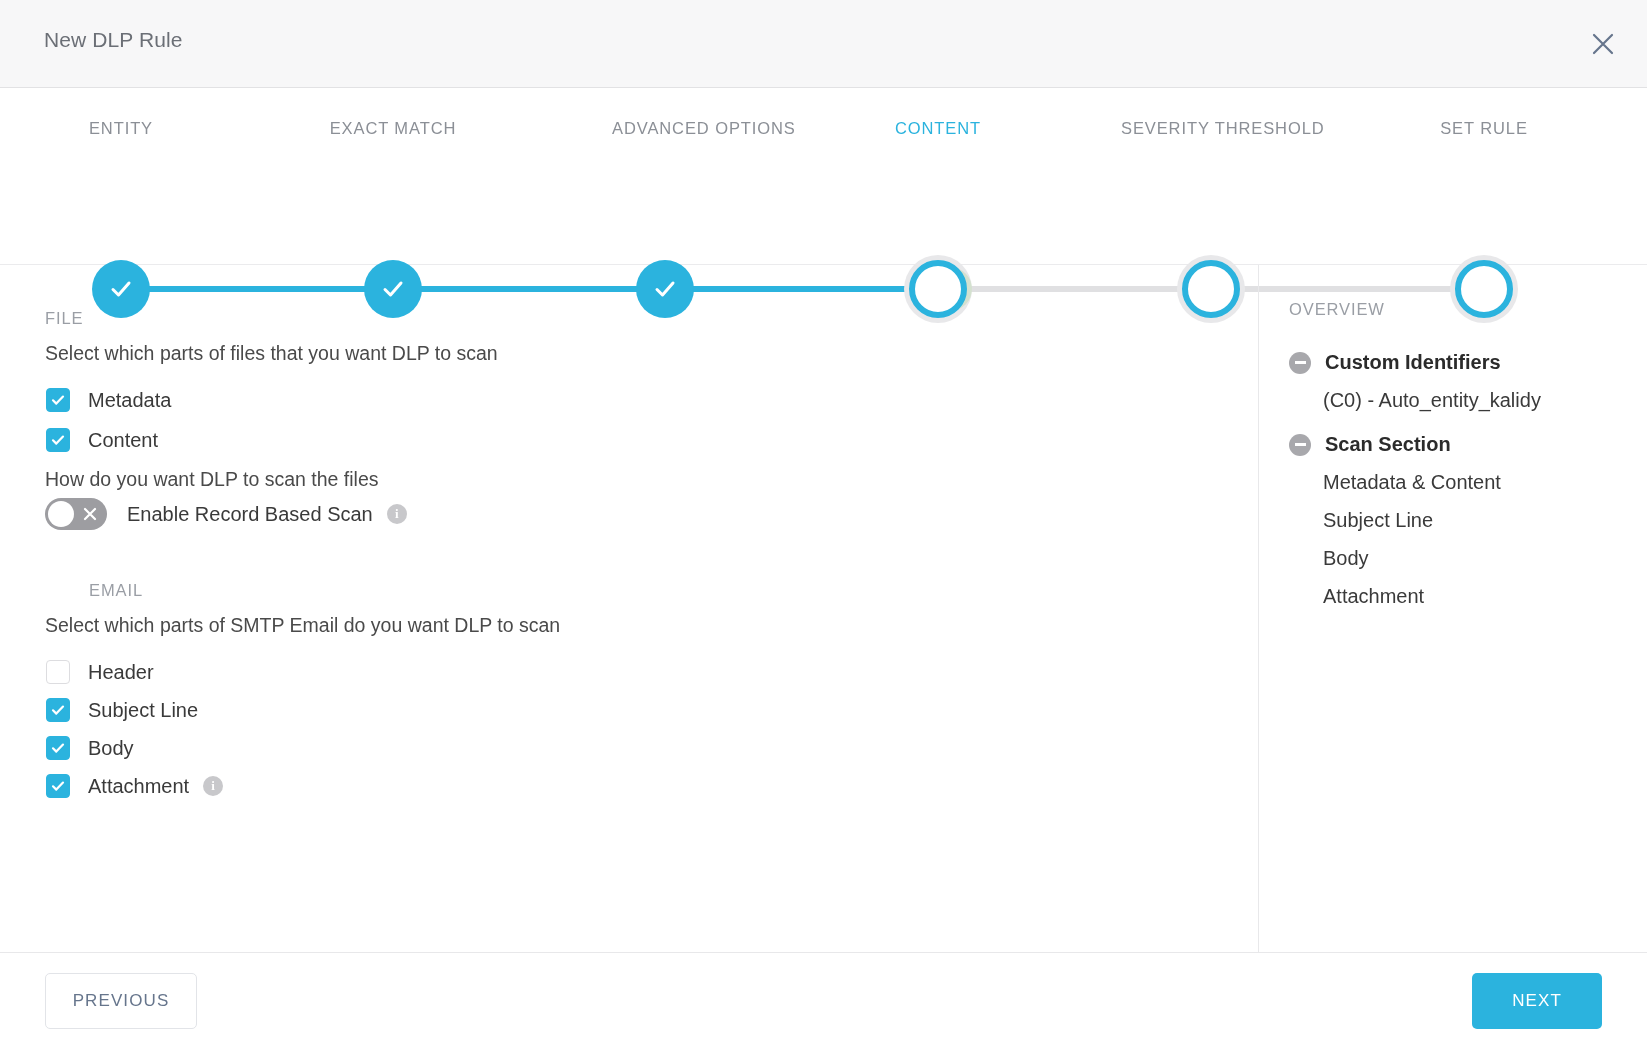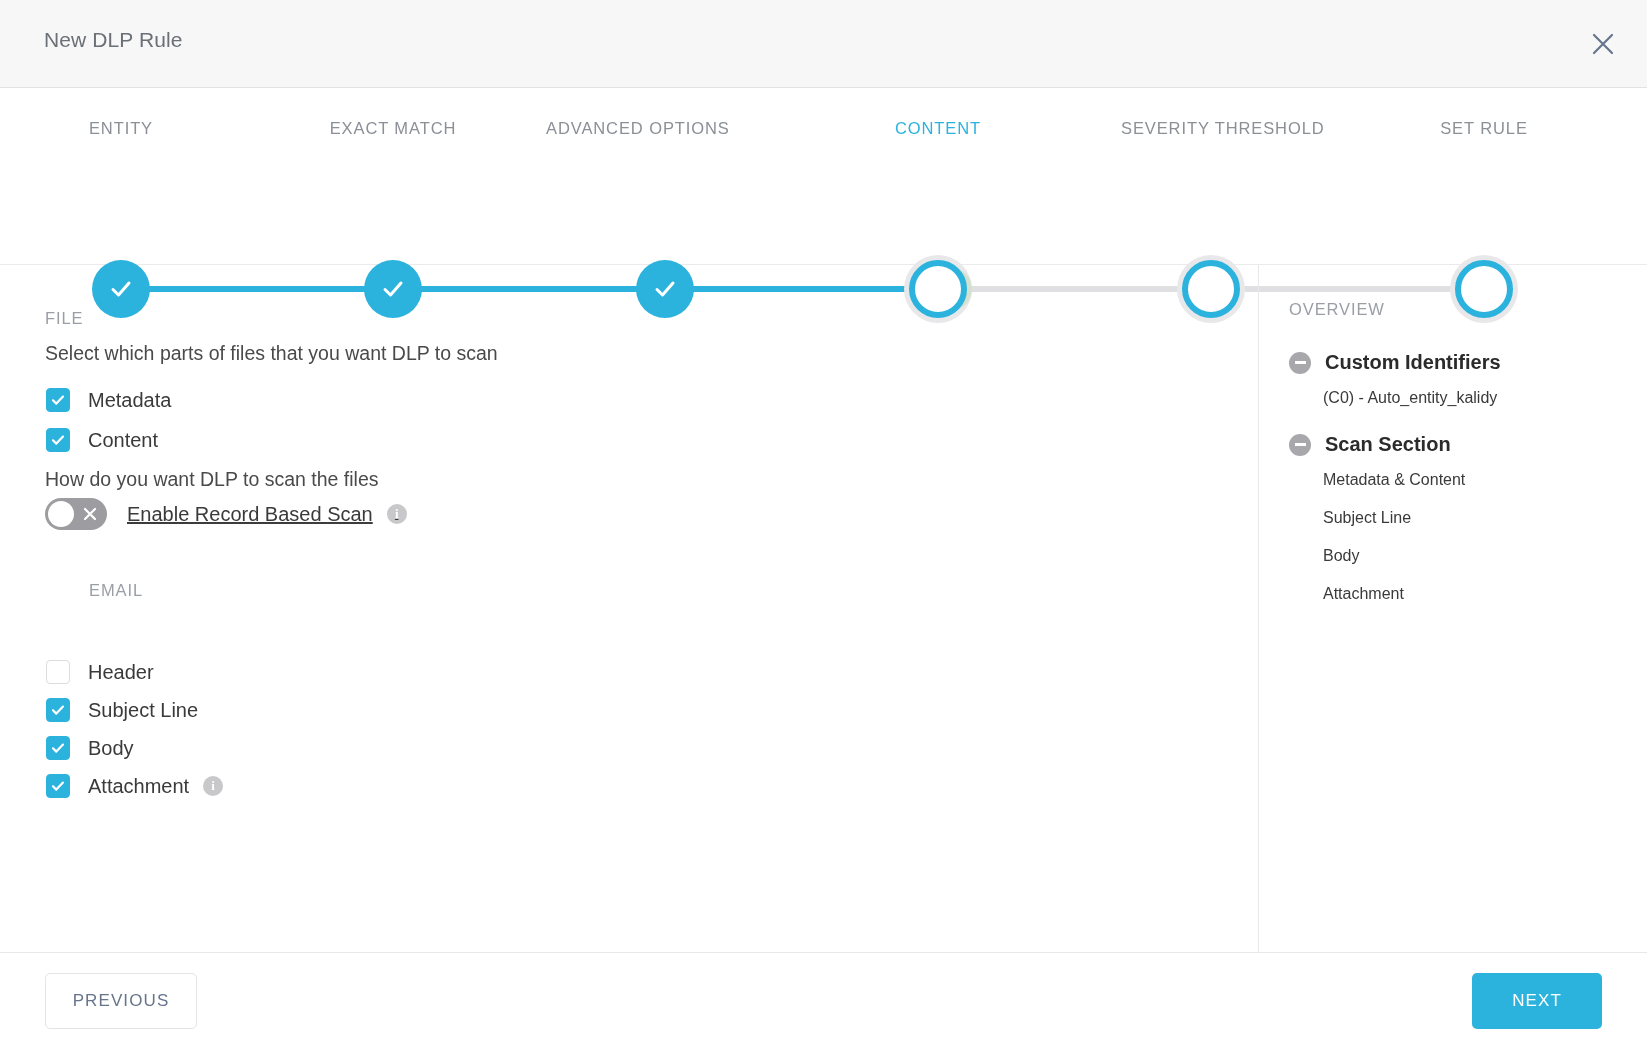--- a/index.html
+++ b/index.html
@@ -426,7 +426,7 @@
       </div>
     </div>
 
-    <div class="step" style="left:636px;">
+    <div class="step" style="left:702px;">
       <div class="step-label">ADVANCED OPTIONS</div>
     </div>
     <div class="node-wrap" style="left:665px;">

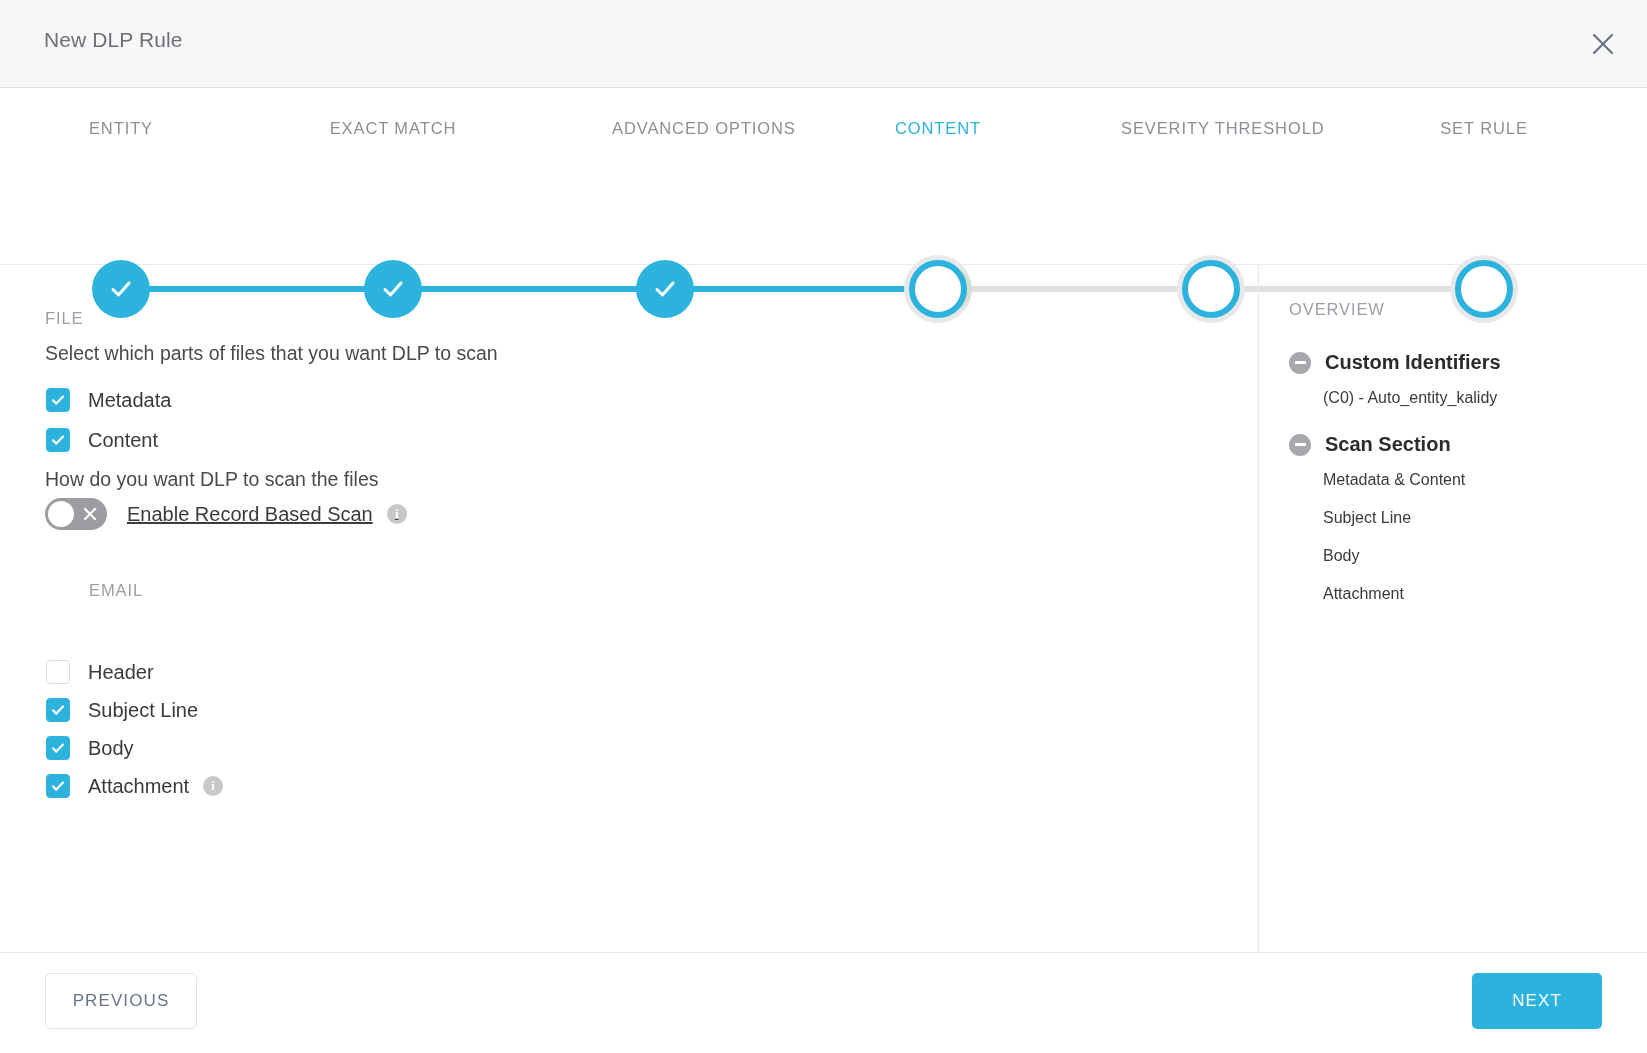--- a/index.html
+++ b/index.html
@@ -334,7 +334,7 @@
   .ov-item {
     position: absolute;
     left: 1323px;
-    font-size: 16px;
+    font-size: 20px;
     color: #3a3a3a;
     white-space: nowrap;
   }

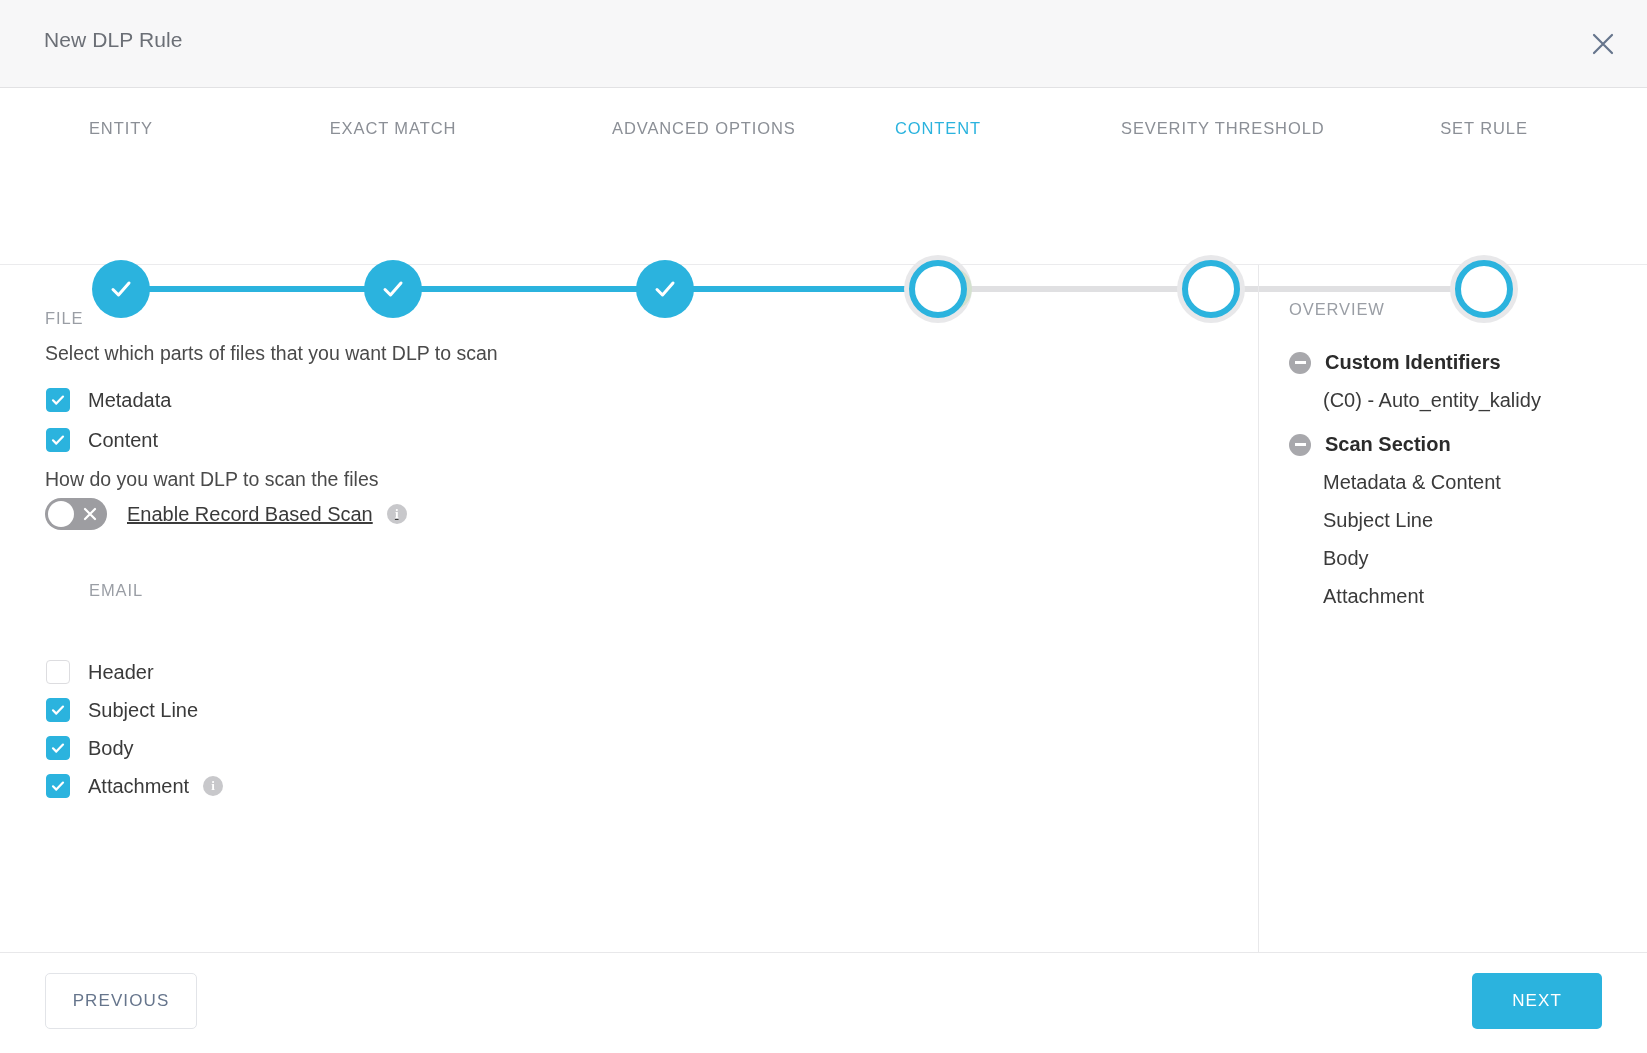--- a/index.html
+++ b/index.html
@@ -491,7 +491,7 @@
 
   <div class="prompt-text" style="left:45px; top:203px;">How do you want DLP to scan the files</div>
 
-  <div class="toggle-row" style="left:45px; top:233px;text-decoration:underline;">
+  <div class="toggle-row" style="left:45px; top:233px;">
     <span class="toggle">
       <span class="knob"></span>
       <svg class="x-mark" viewBox="0 0 14 14" aria-hidden="true">

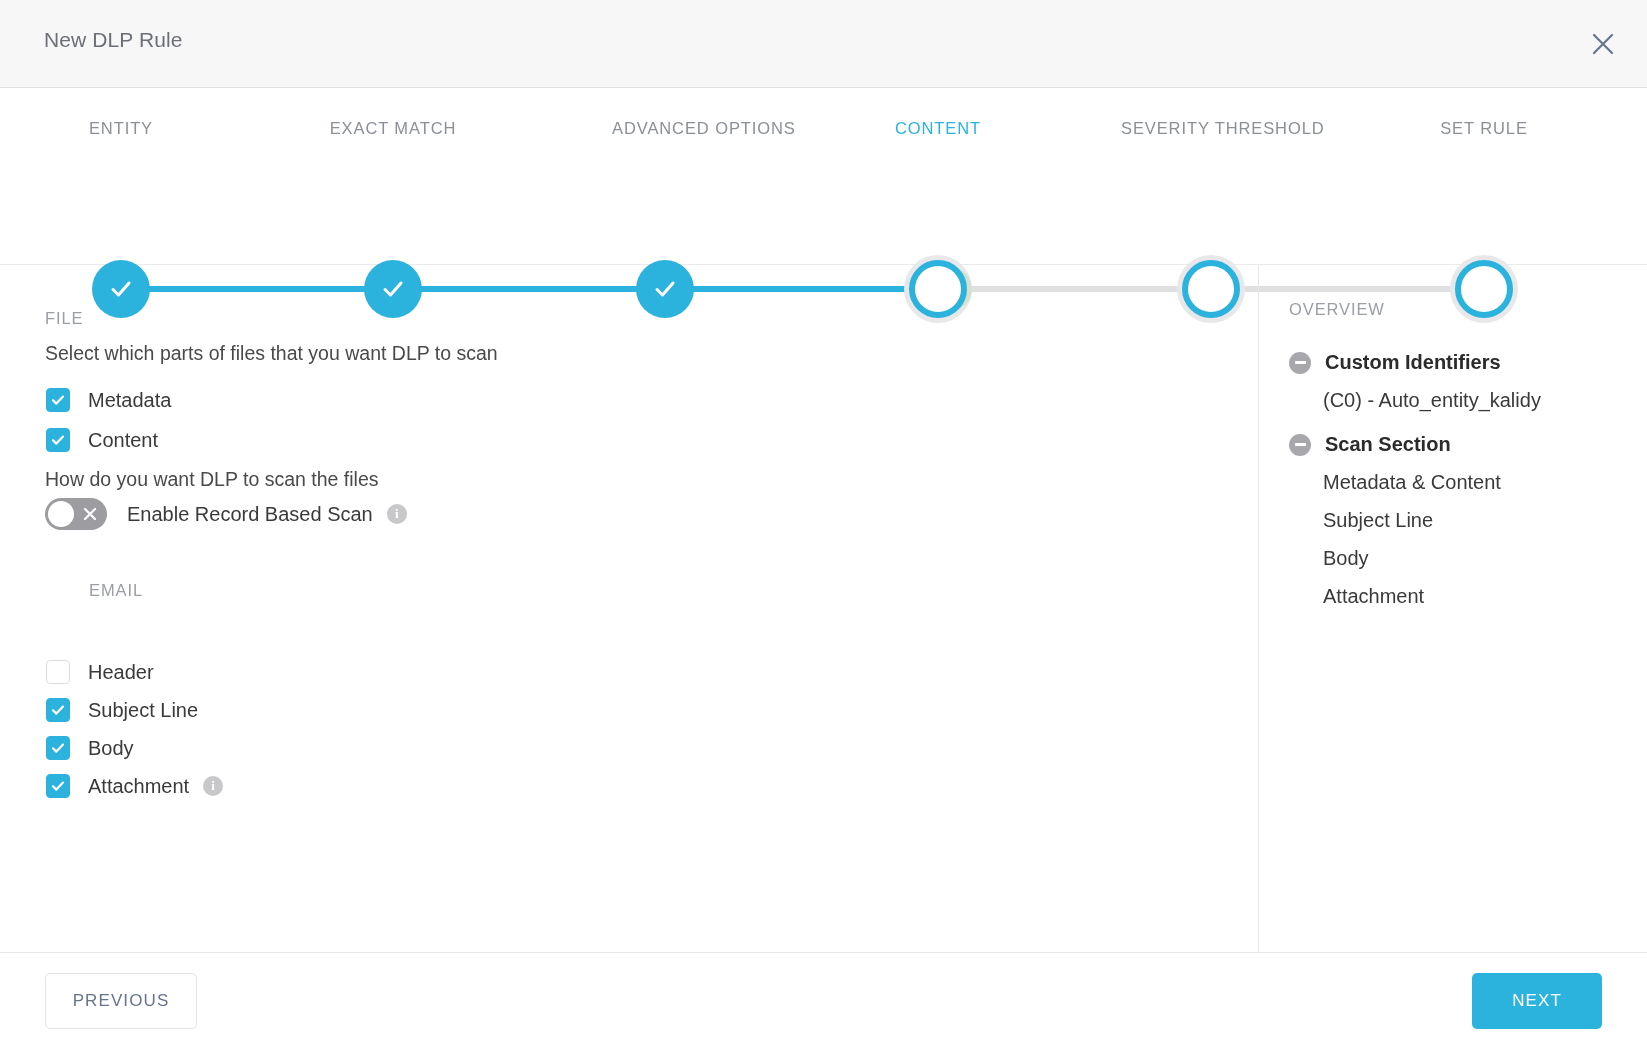--- a/index.html
+++ b/index.html
@@ -503,6 +503,7 @@
   </div>
 
   <div class="section-title" style="left:45px; top:316px;margin-left:44px;">EMAIL</div>
+  <div class="prompt-text" style="left:45px; top:349px;">Select which parts of SMTP Email do you want DLP to scan</div>
 
   <div class="cb-row" style="left:46px; top:395px;">
     <span class="cbox off"></span>

